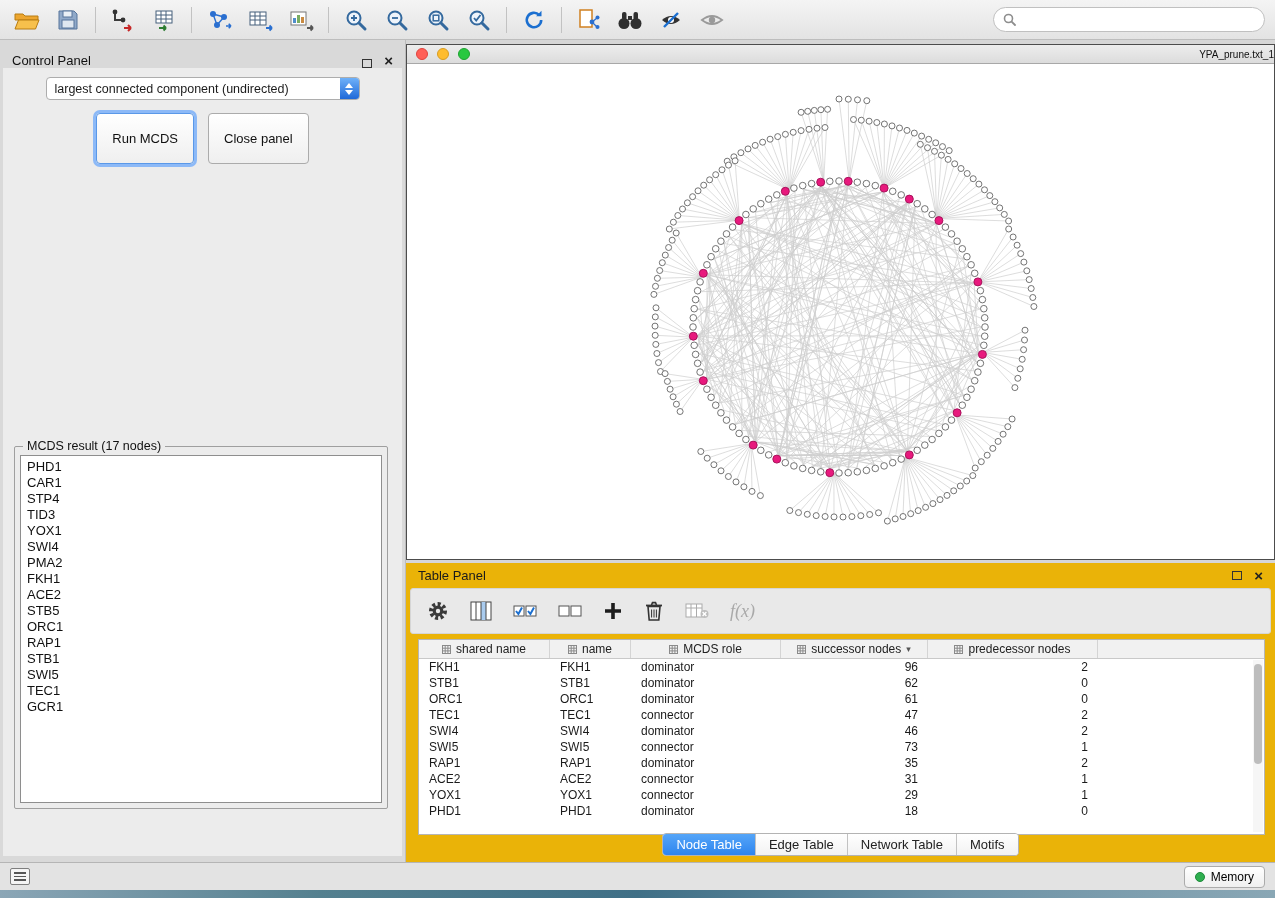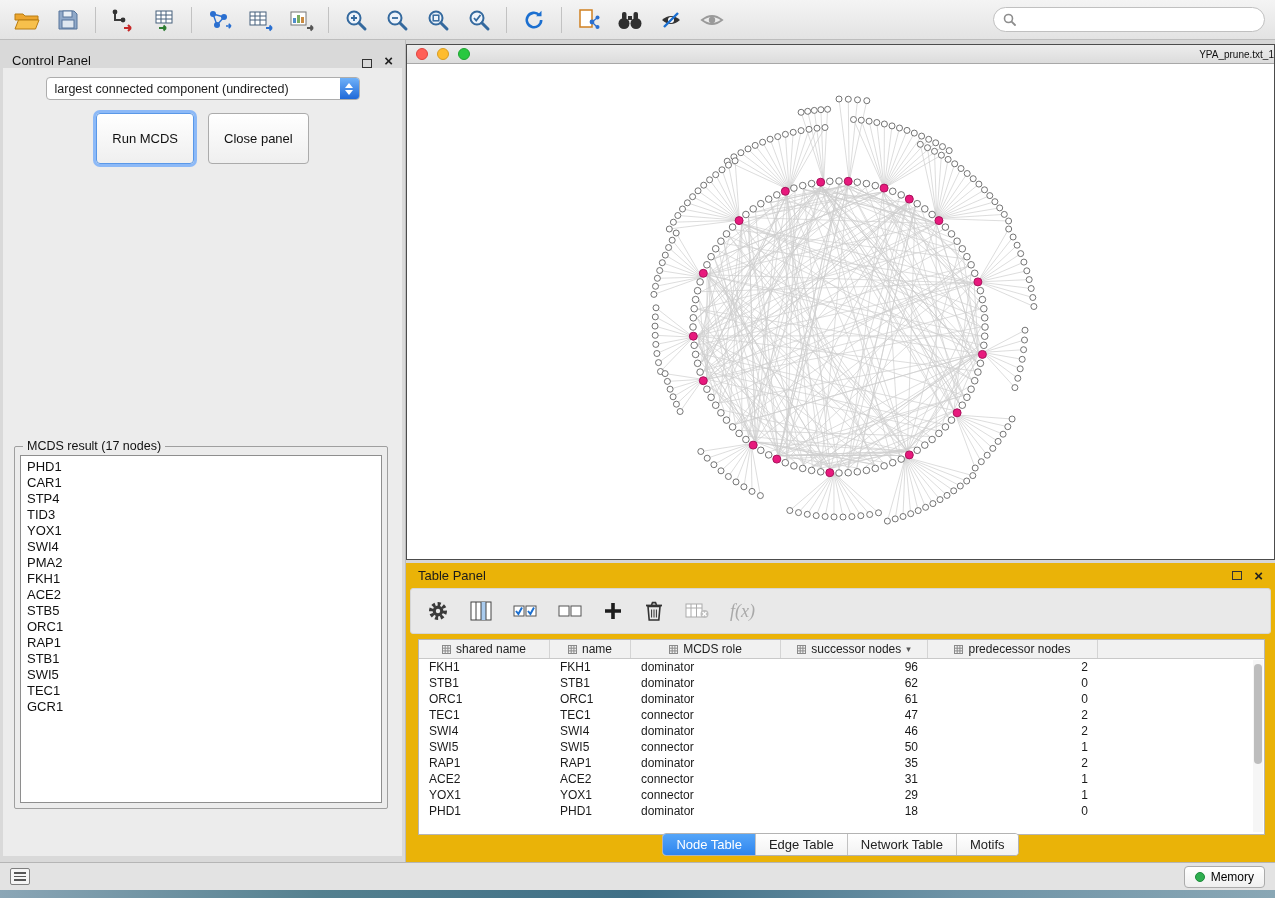--- a/index.html
+++ b/index.html
@@ -1067,7 +1067,7 @@
           <div class="tcell w1">SWI5</div>
           <div class="tcell w2">SWI5</div>
           <div class="tcell w3">connector</div>
-          <div class="tcell w4">50</div>
+          <div class="tcell w4">73</div>
           <div class="tcell w5">1</div>
         </div>
         <div class="trow">

